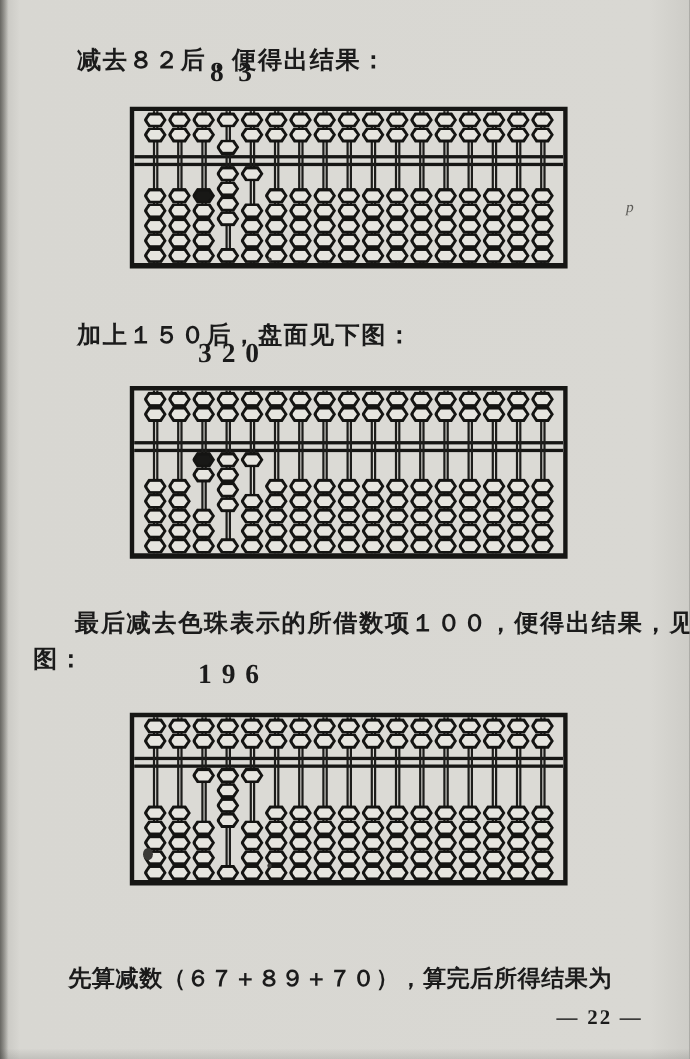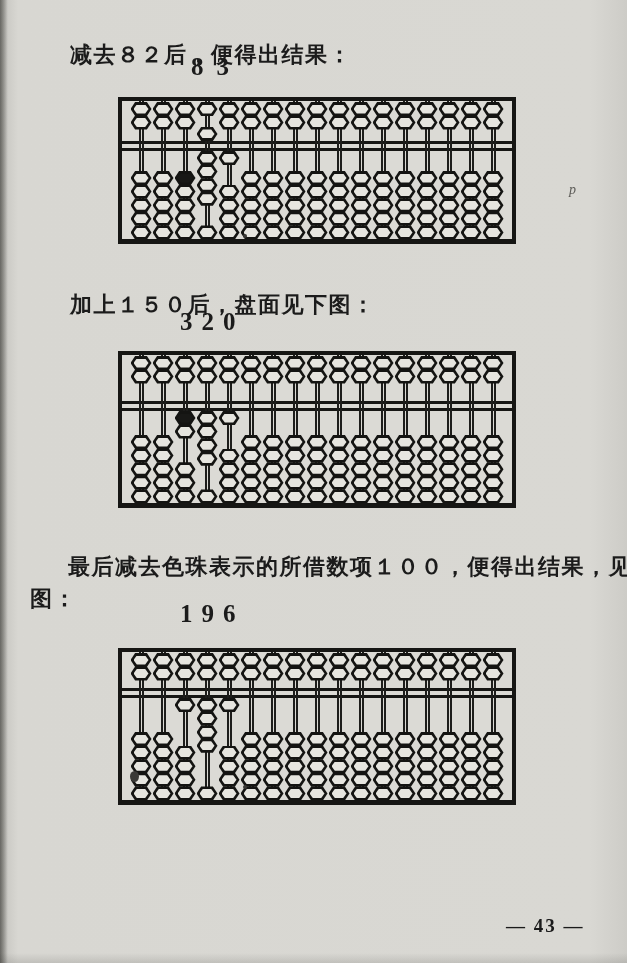--- a/index.html
+++ b/index.html
@@ -1186,6 +1186,7 @@
       </div>
     </div>
 
+  <p class="t ex" style="left:62px;top:854px;">先算减数（６７＋８９＋７０），算完后所得结果为</p>
 
   <div class="pageno" style="left:506px;top:915px;">— 43 —</div>
 

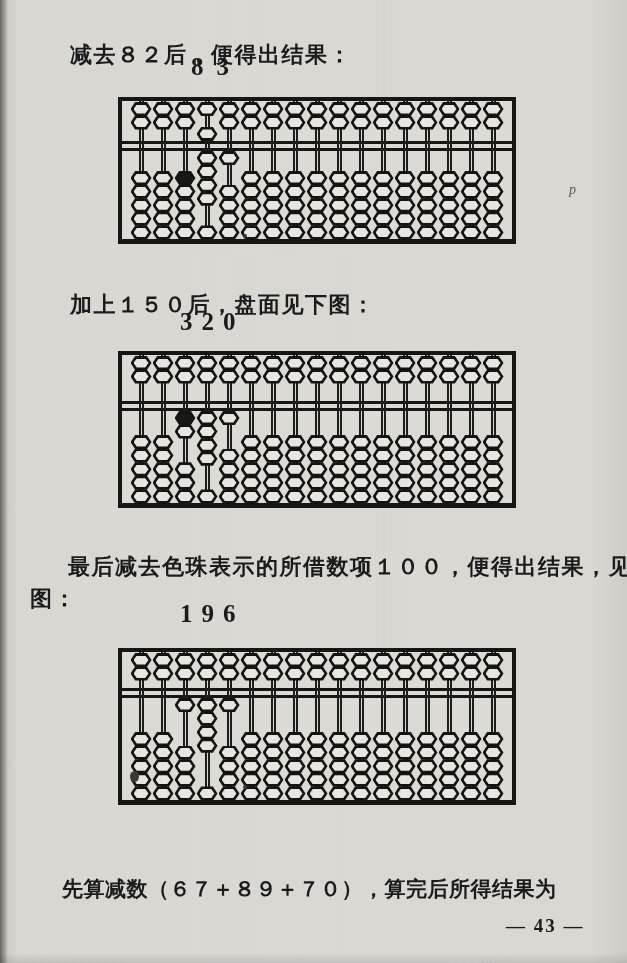--- a/index.html
+++ b/index.html
@@ -1188,7 +1188,7 @@
 
   <p class="t ex" style="left:62px;top:854px;">先算减数（６７＋８９＋７０），算完后所得结果为</p>
 
-  <div class="pageno" style="left:506px;top:915px;">— 43 —</div>
+  <div class="pageno" style="left:506px;top:915px;">— 22 —</div>
 
   <span class="artifact-p">p</span>
   <div class="blot" style="left:130px;top:771px;width:9px;height:11px;"></div>

